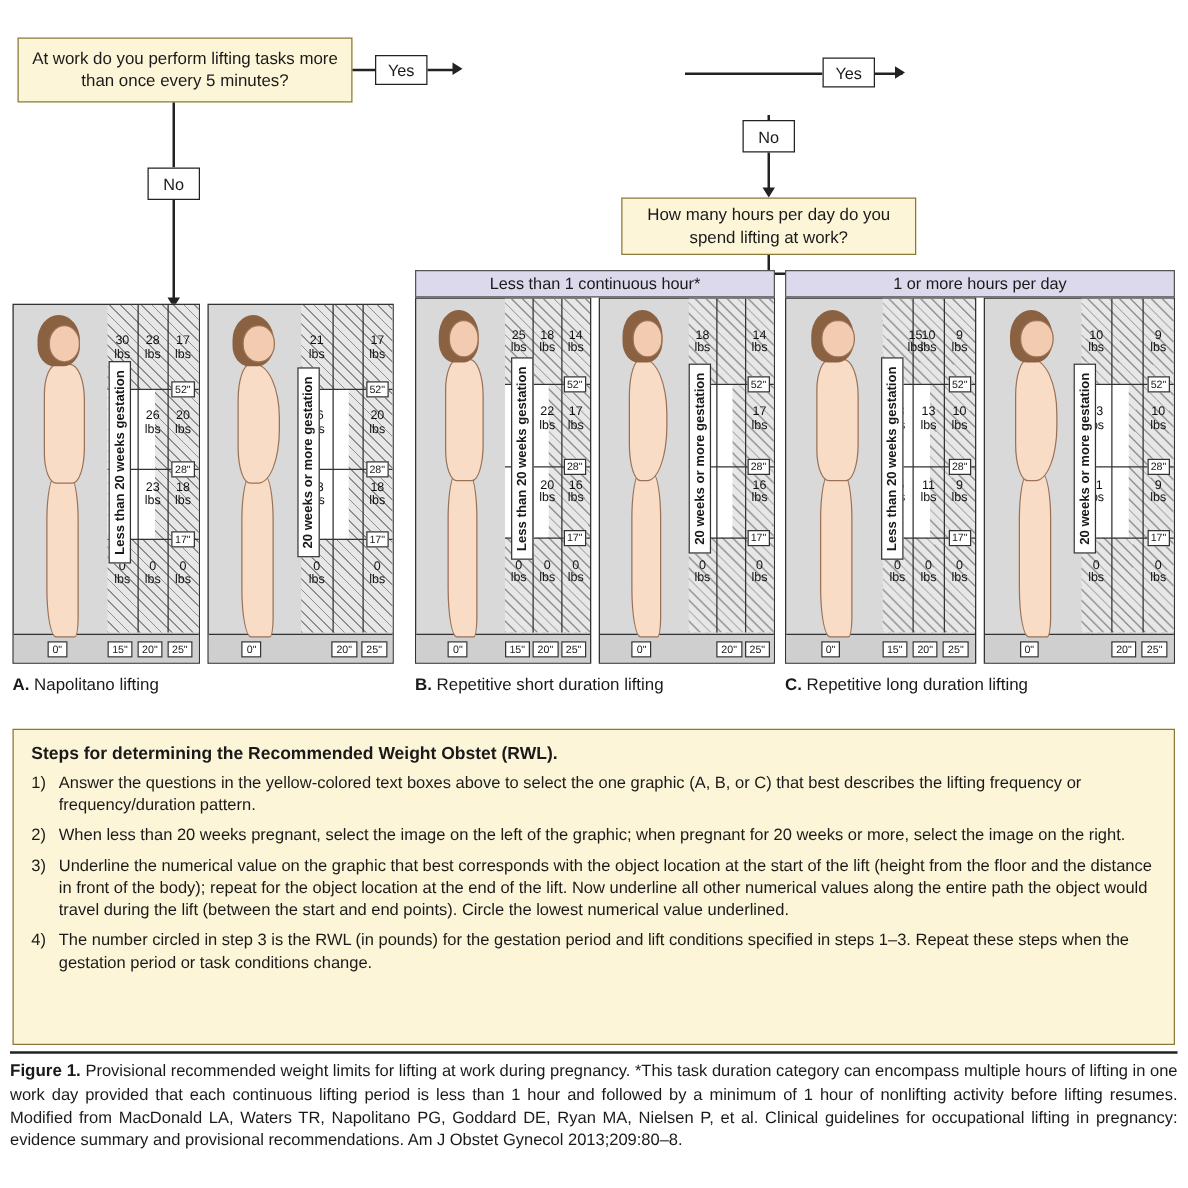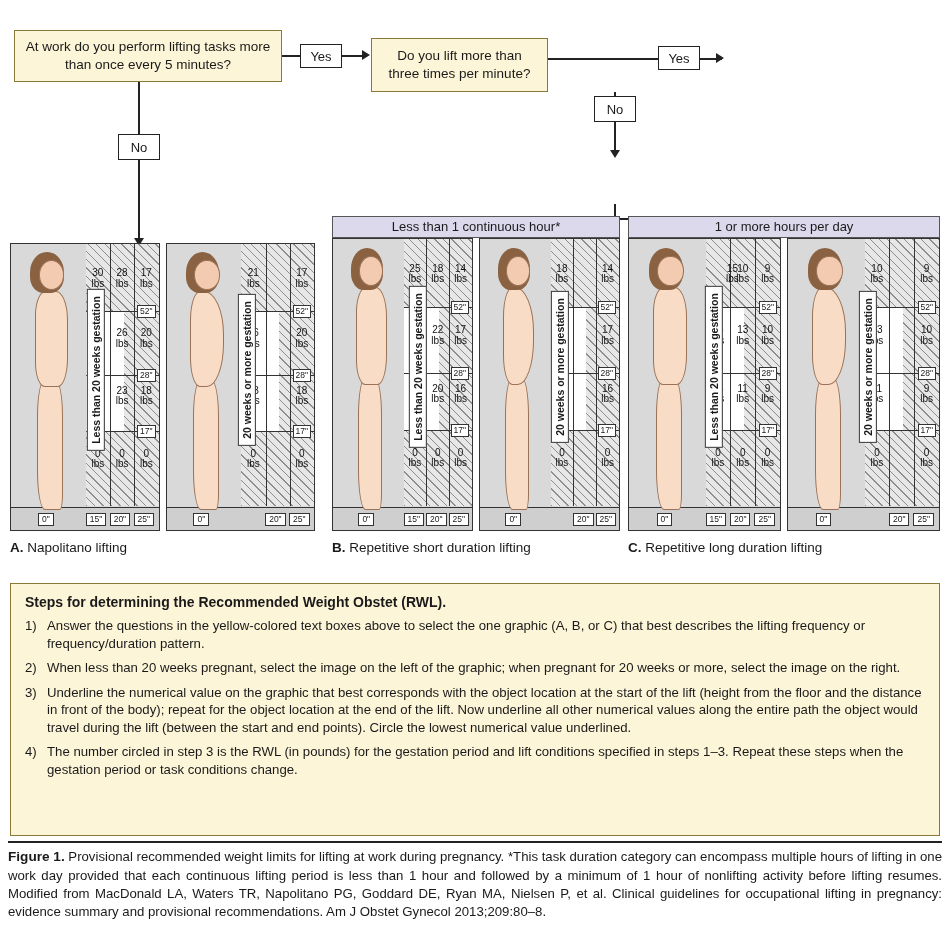--- a/index.html
+++ b/index.html
@@ -63,7 +63,6 @@
   <div class="line hline" style="left:342px;top:55px;width:24px;"></div>
   <div class="arrow-right" style="left:362px;top:50px;"></div>
 
-  <div class="qbox" style="left:371px;top:38px;width:177px;height:54px;">Do you lift more than three times per minute?</div>
 
   <div class="line hline" style="left:548px;top:58px;width:110px;"></div>
   <div class="ybox" style="left:658px;top:46px;width:42px;height:24px;">Yes</div>

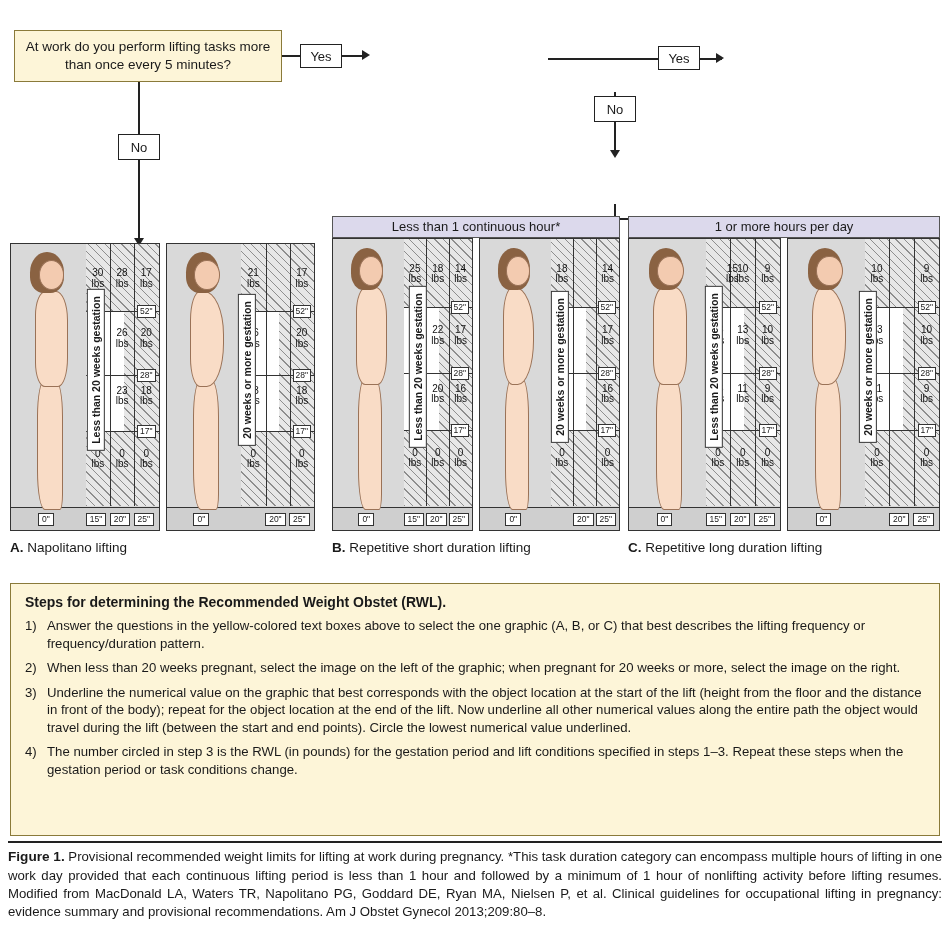--- a/index.html
+++ b/index.html
@@ -80,6 +80,7 @@
   <div class="line vline" style="left:614px;top:122px;height:34px;"></div>
   <div class="arrow-down" style="left:610px;top:150px;"></div>
 
+  <div class="qbox" style="left:497px;top:158px;width:236px;height:46px;">How many hours per day do you spend lifting at work?</div>
 
   <div class="line vline" style="left:614px;top:204px;height:14px;"></div>
   <div class="line hline" style="left:417px;top:218px;width:394px;"></div>

